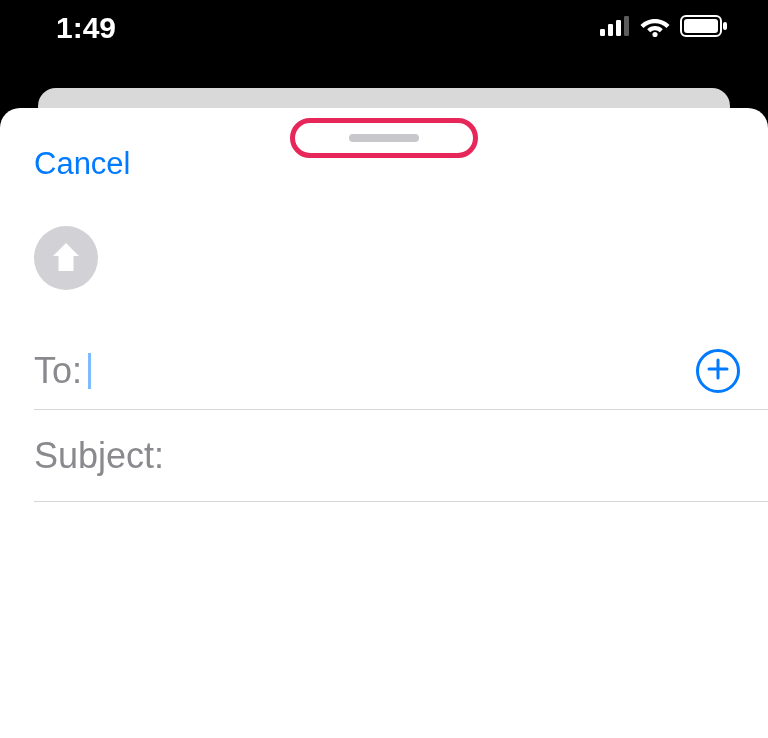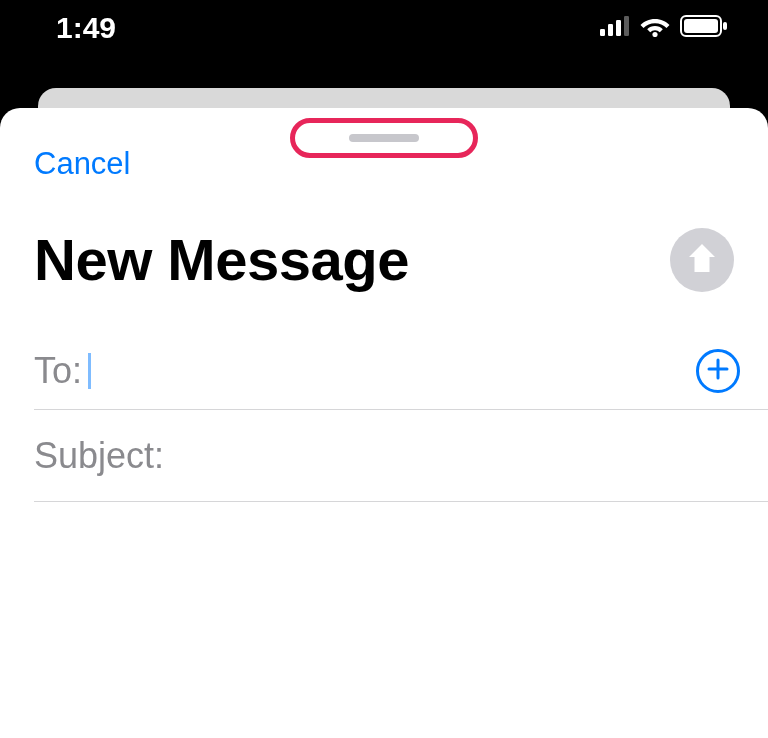--- a/index.html
+++ b/index.html
@@ -194,7 +194,6 @@
   <button class="cancel-btn">Cancel</button>
 
   <div class="title-row">
-    <div class="title">New Message</div>
     <button class="send-btn">
       <span>
         <svg width="32" height="34" viewBox="0 0 32 34">

